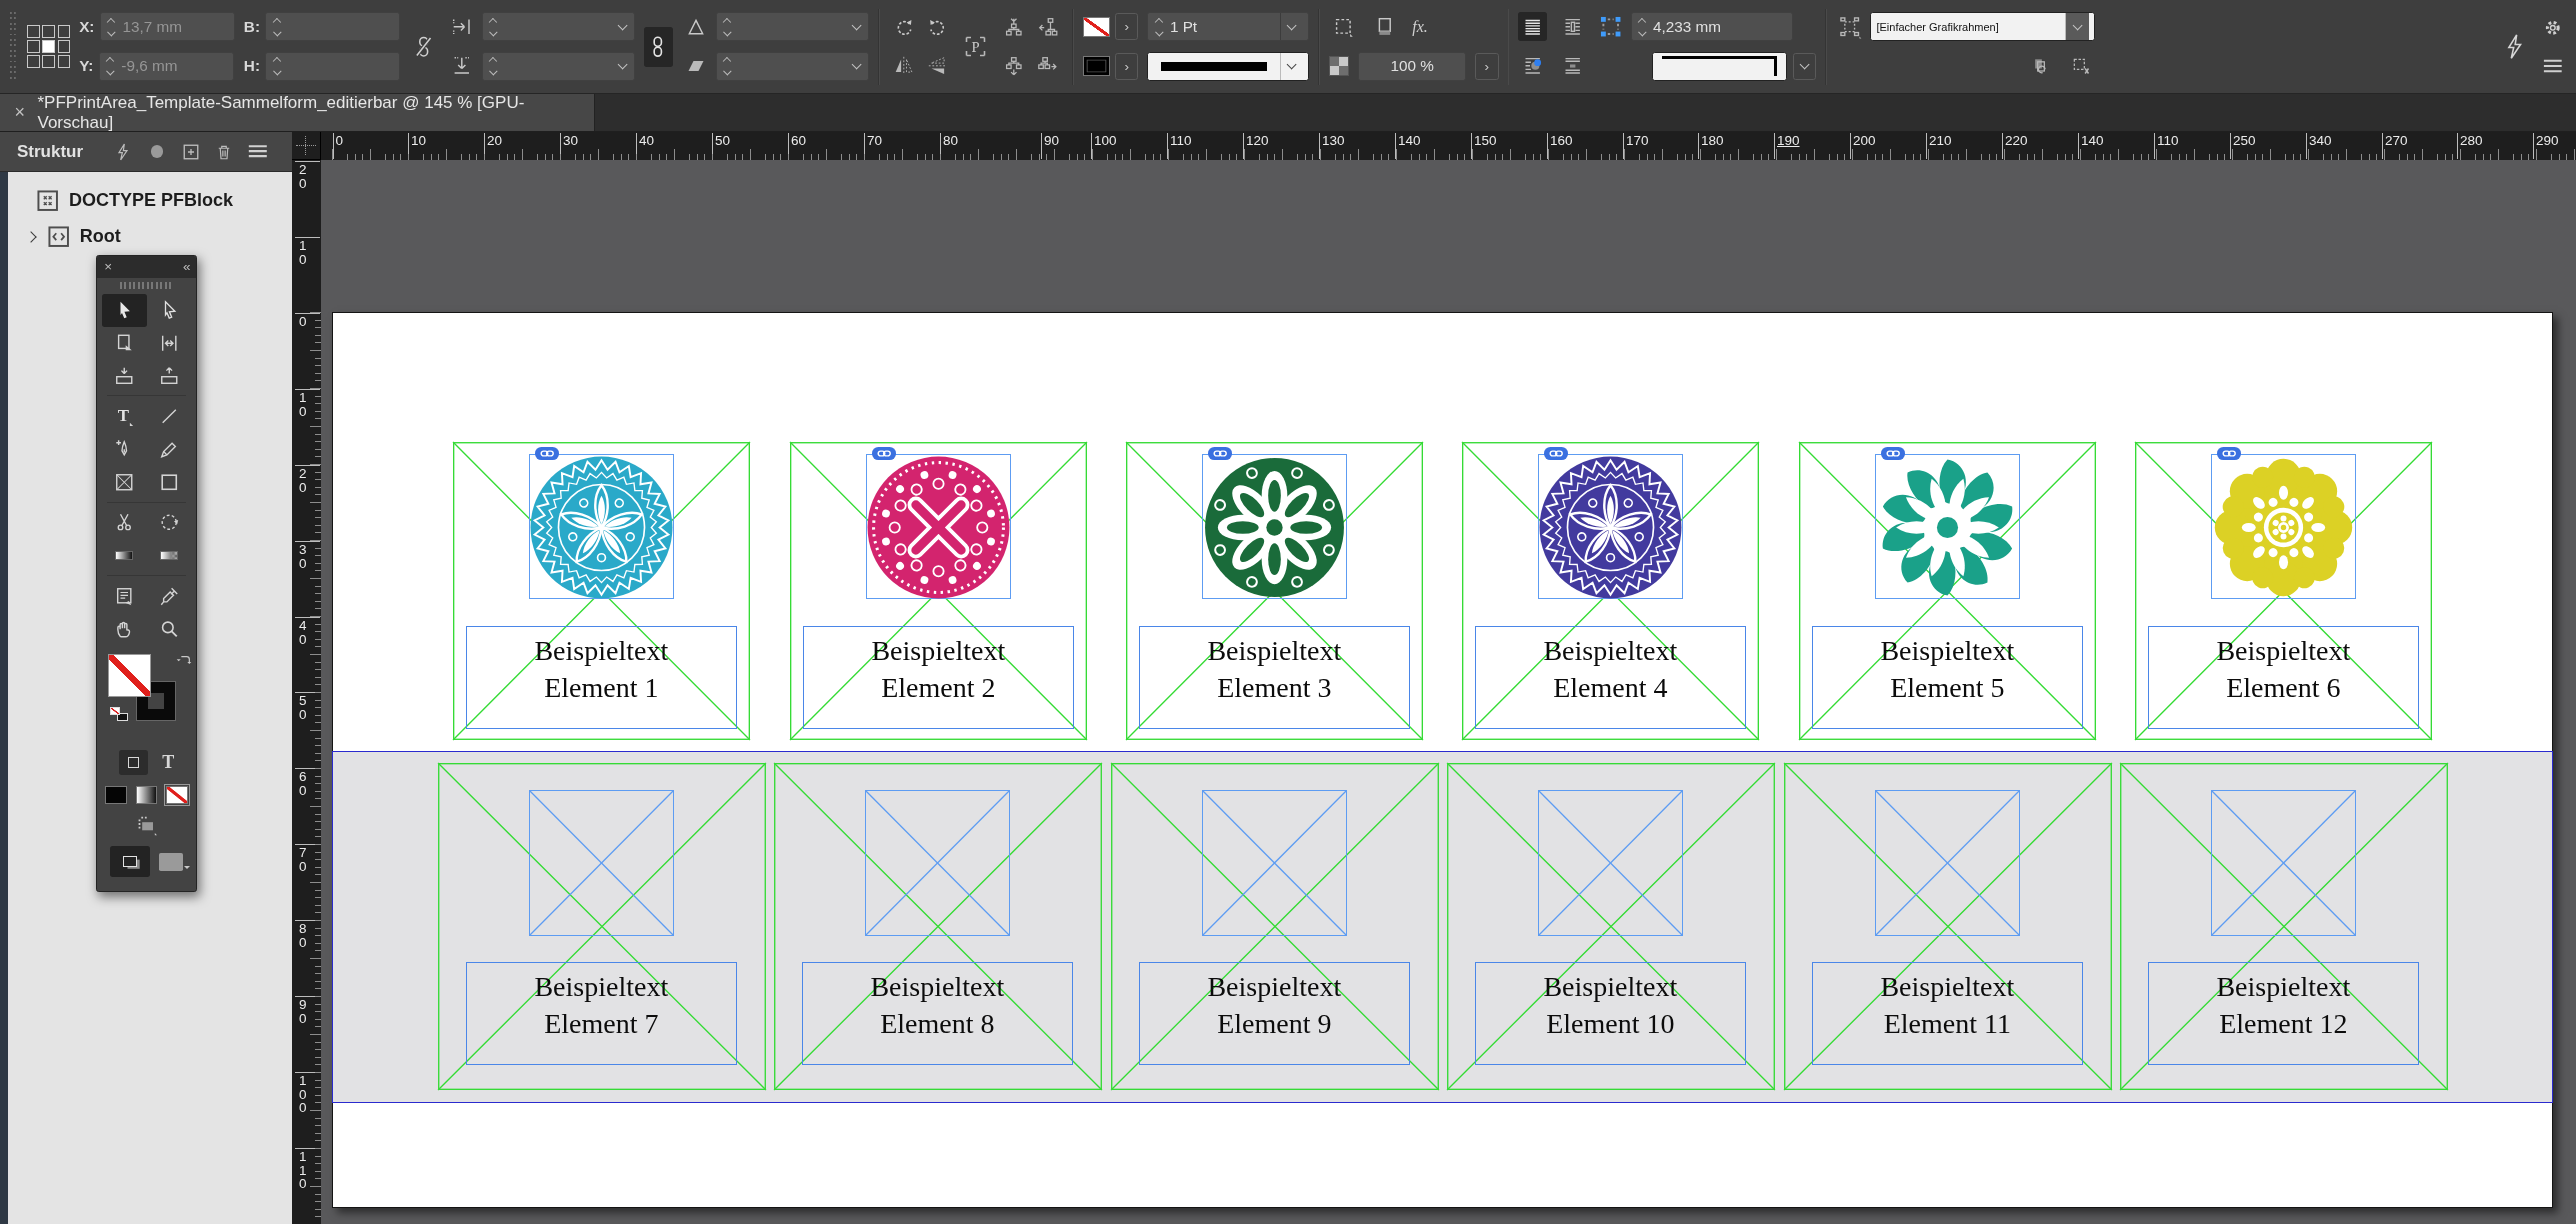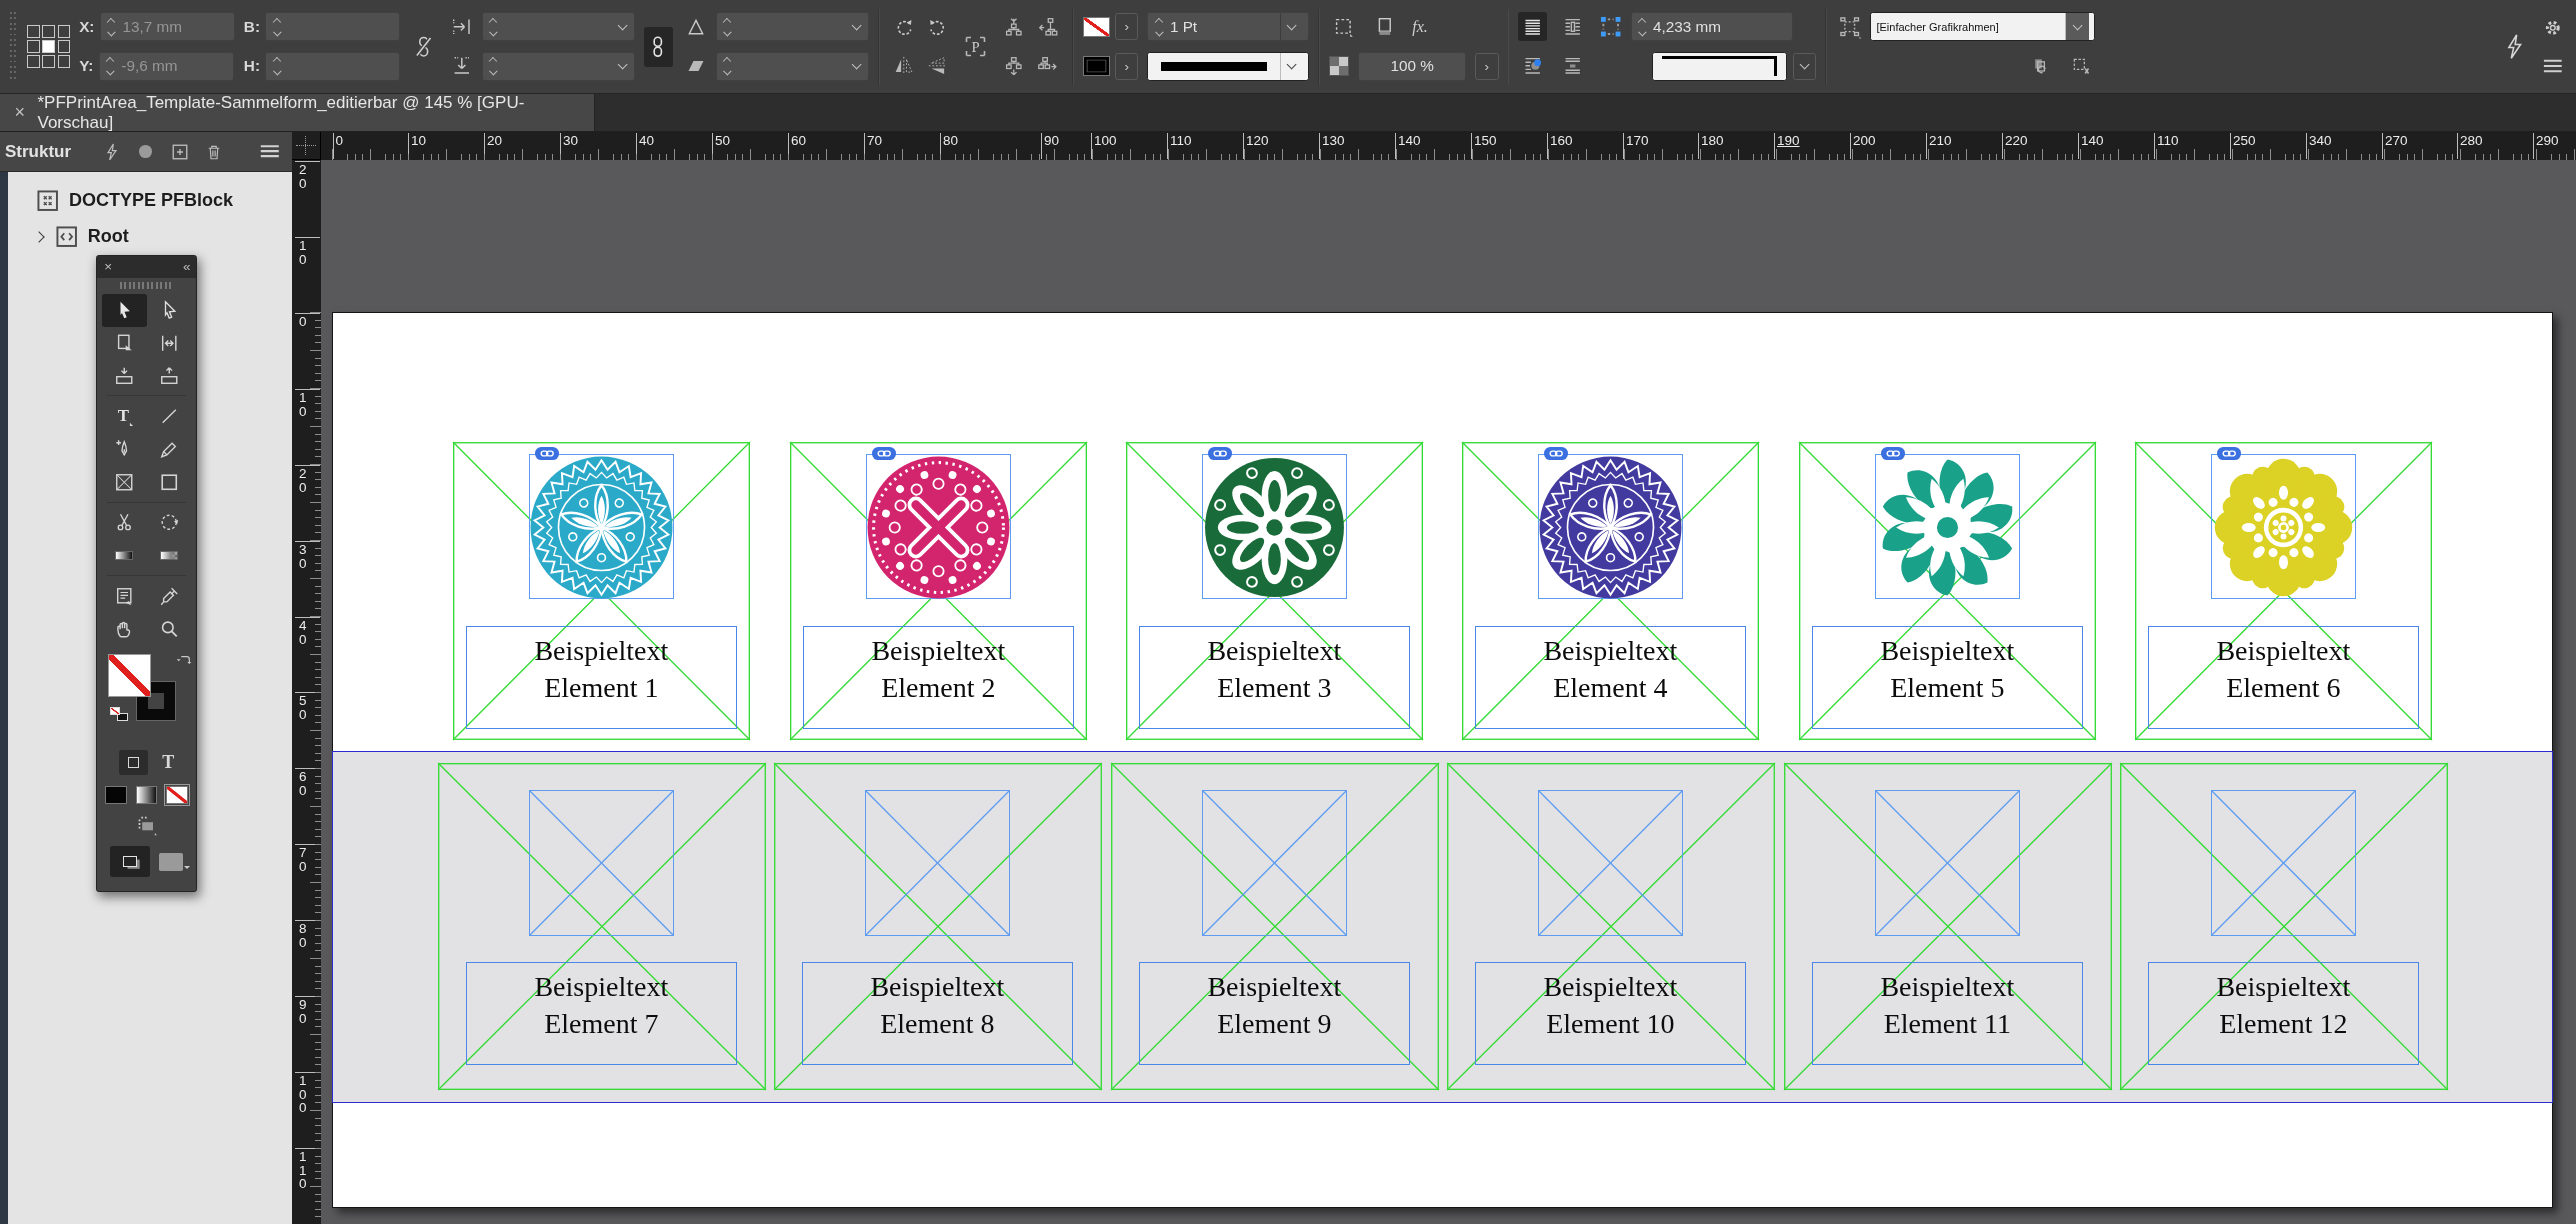--- a/index.html
+++ b/index.html
@@ -62,7 +62,7 @@
 
   
   .struct{position:absolute;left:0;top:0;width:292px;height:1092px;background:var(--tree);}
-  .struct-head{height:40px;background:var(--panelhead);display:flex;align-items:center;padding:0 5px;gap:0;
+  .struct-head{height:40px;background:var(--panelhead);display:flex;align-items:center;padding:0 17px;gap:0;
      border-bottom:0.9px solid #2a2a2a;color:#e2e2e2;}
   .struct-title{font-size:17px;font-weight:bold;margin-right:23.4px;}
   .shicon{width:34px;height:27px;display:flex;align-items:center;justify-content:center;color:#b9b9b9;}

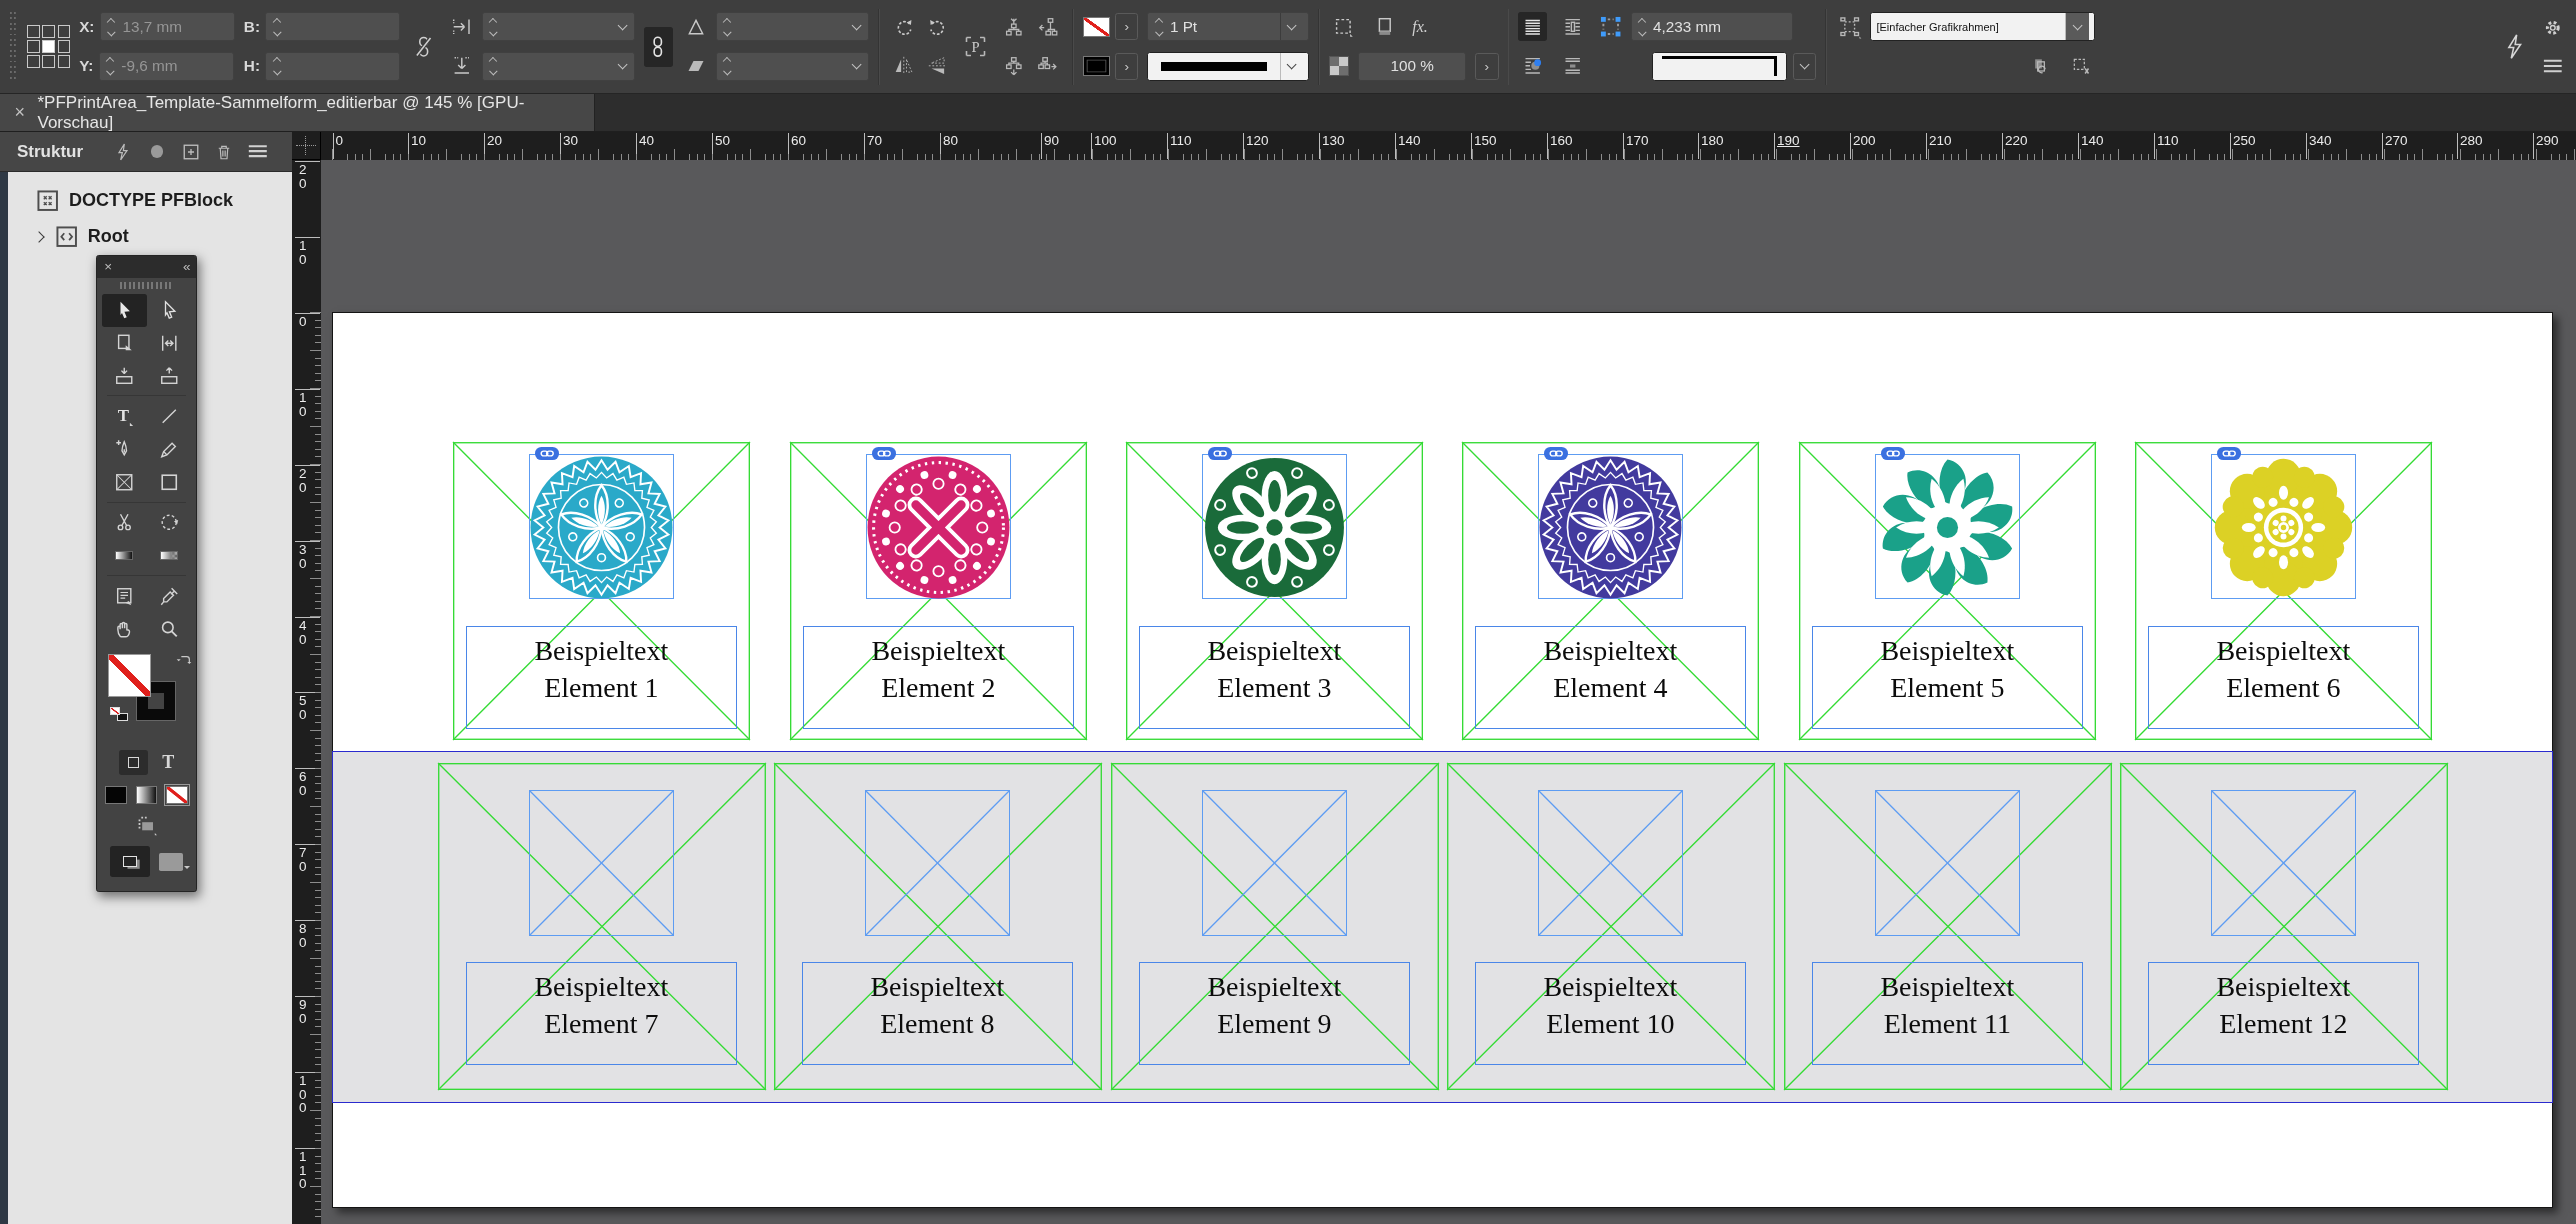--- a/index.html
+++ b/index.html
@@ -617,7 +617,7 @@
             </span>
             <span>DOCTYPE PFBlock</span>
           </div>
-          <div class="titem" style="padding-left: 27px;">
+          <div class="titem" style="padding-left: 19px;">
             <span class="texp"></span>
             <span class="tbox">
               <svg width="23.4" height="23.4" viewBox="0 0 24 24">

